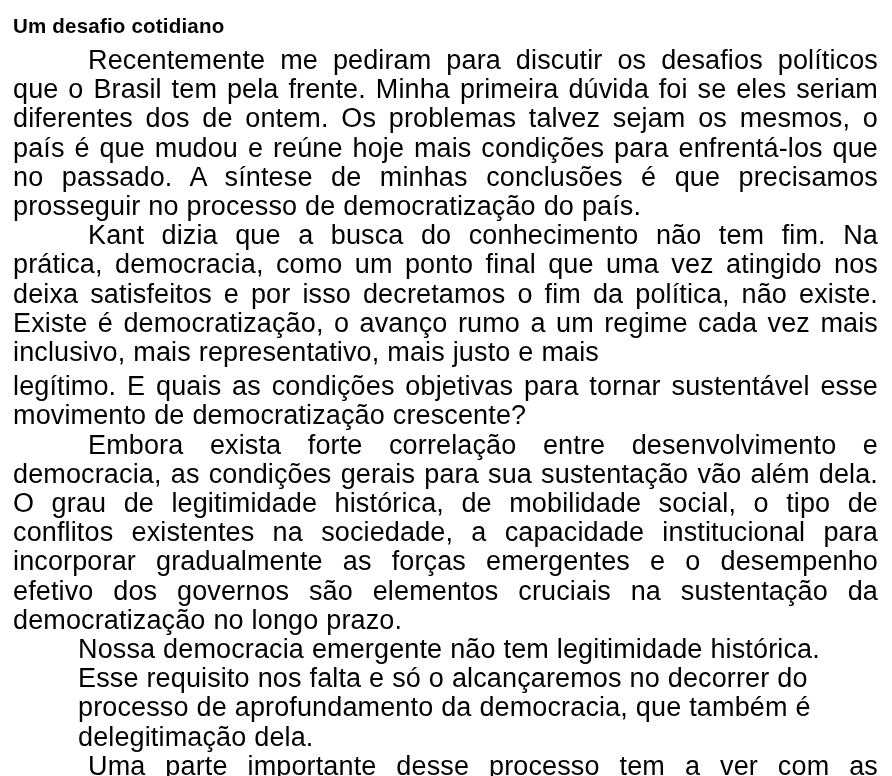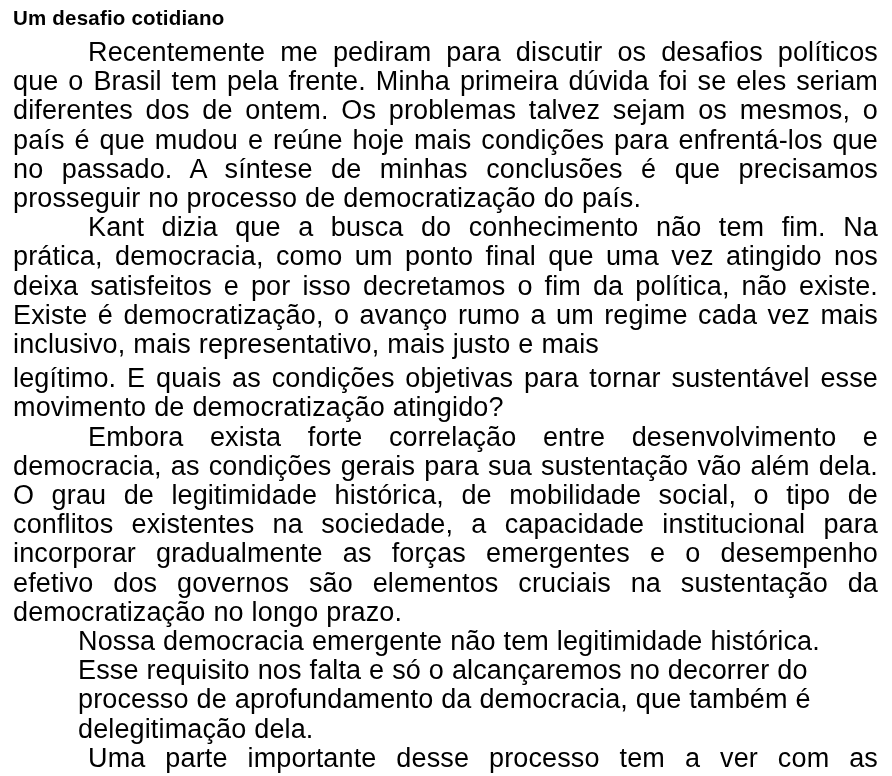--- a/index.html
+++ b/index.html
@@ -29,7 +29,7 @@
   .doc-title {
     font-size: 20.5px;
     line-height: 28px;
-    margin: 0 0 6px 0;
+    margin: 8px 0 6px 0;
     text-align: left;
     white-space: nowrap;
     letter-spacing: 0.01em;

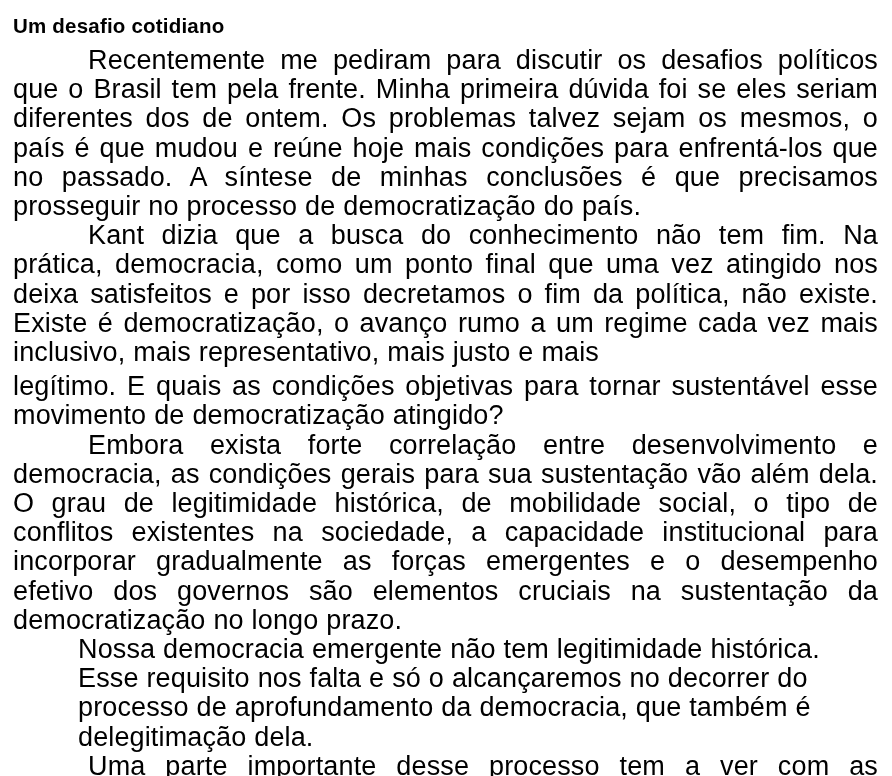--- a/index.html
+++ b/index.html
@@ -86,7 +86,7 @@
 
     <span class="spacer-line"></span>
 
-    <p class="para para--loose" style="text-indent:0;">legítimo. E quais as condições objetivas para tornar sustentável esse movimento de democratização atingido?</p>
+    <p class="para para--loose" style="text-indent:0;">legítimo. E quais as condições objetivas para tornar sustentável esse movimento de democratização crescente?</p>
 
     <p class="para">Embora exista forte correlação entre desenvolvimento e democracia, as condições gerais para sua sustentação vão além dela. O grau de legitimidade histórica, de mobilidade social, o tipo de conflitos existentes na sociedade, a capacidade institucional para incorporar gradualmente as forças emergentes e o desempenho efetivo dos governos são elementos cruciais na sustentação da democratização no longo prazo.</p>
 

